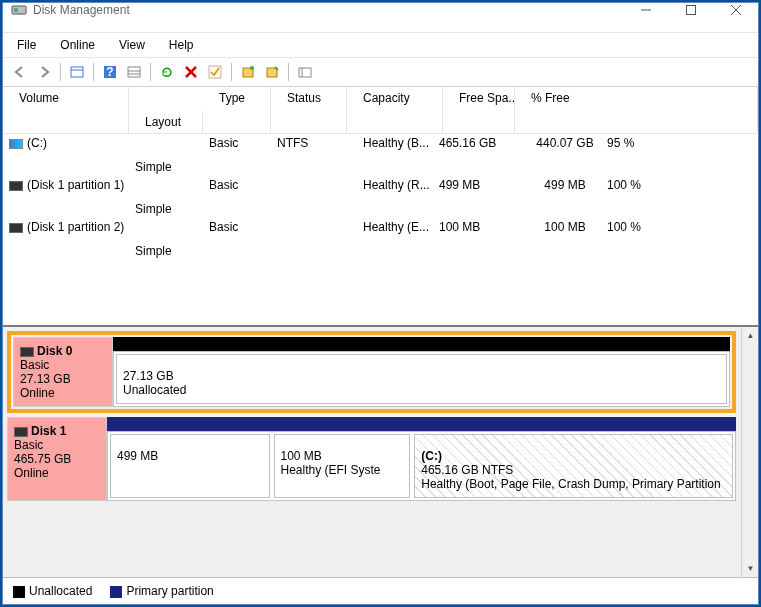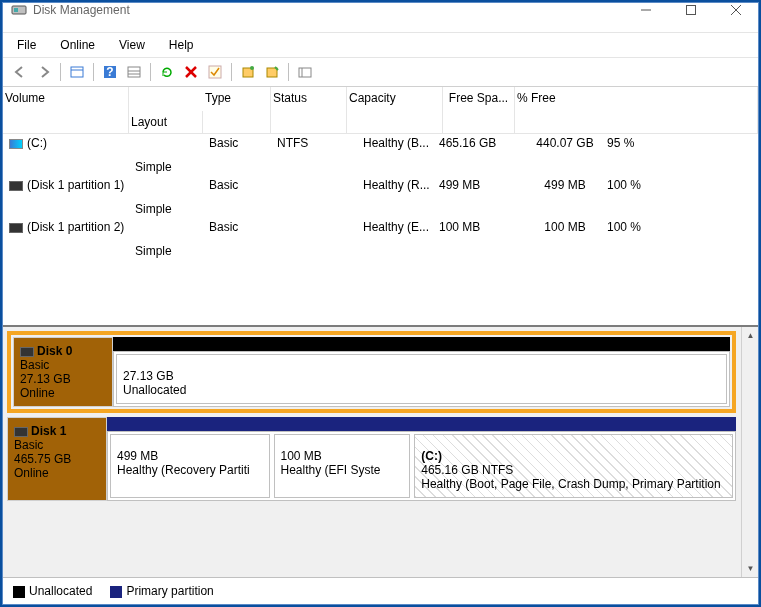--- a/index.html
+++ b/index.html
@@ -18,7 +18,7 @@
 .content { flex: 1; display: flex; flex-direction: column; overflow: hidden; }
 .volume-list { background: #fff; }
 .vol-header { display: flex; background: #fff; border-bottom: 1px solid #e5e5e5; }
-.vol-header-cell { padding: 4px 2px; border-right: 1px solid #e5e5e5; text-align: left; font-weight: normal; overflow: hidden; white-space: nowrap; }
+.vol-header-cell { padding: 4px 16px; border-right: 1px solid #e5e5e5; text-align: left; font-weight: normal; overflow: hidden; white-space: nowrap; }
 .vol-row { display: flex; }
 .vol-cell { padding: 2px 6px; overflow: hidden; white-space: nowrap; }
 .vol-icon { display: inline-block; width: 14px; height: 10px; margin-right: 4px; vertical-align: middle; }

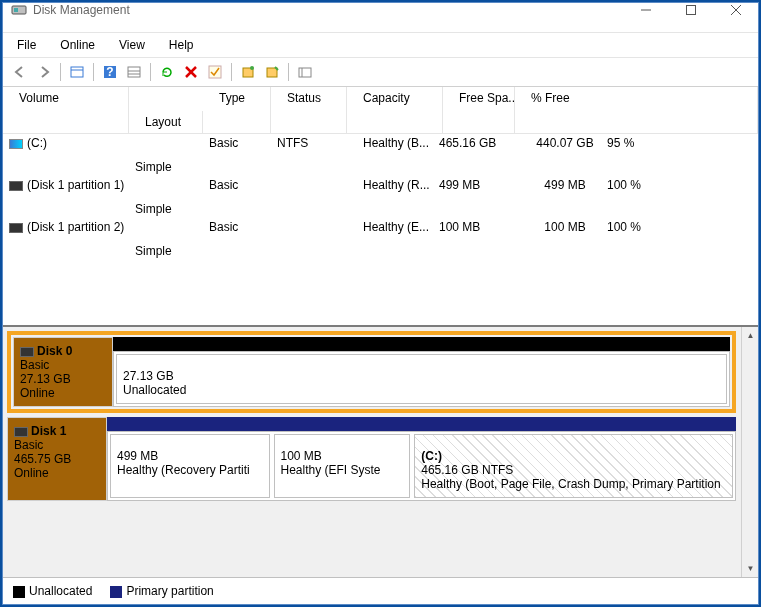--- a/index.html
+++ b/index.html
@@ -28,7 +28,7 @@
 .scrollbar { position: absolute; right: 0; top: 0; bottom: 0; width: 17px; background: #f0f0f0; border-left: 1px solid #d0d0d0; }
 .scroll-arrow { width: 17px; height: 17px; display: flex; align-items: center; justify-content: center; color: #555; font-size: 8px; }
 .disk-row { display: flex; margin: 2px 4px 6px 4px; }
-.disk-info { width: 100px; background: #a16207; padding: 6px; border: 1px solid #d0d0d0; }
+.disk-info { width: 100px; background: #fca5a5; padding: 6px; border: 1px solid #d0d0d0; }
 .disk-info .hdd-icon { display: inline-block; width: 14px; height: 10px; background: #333; border: 1px solid #666; margin-right: 3px; vertical-align: middle; }
 .disk-info .dname { font-weight: bold; }
 .disk-parts { flex: 1; display: flex; flex-direction: column; }

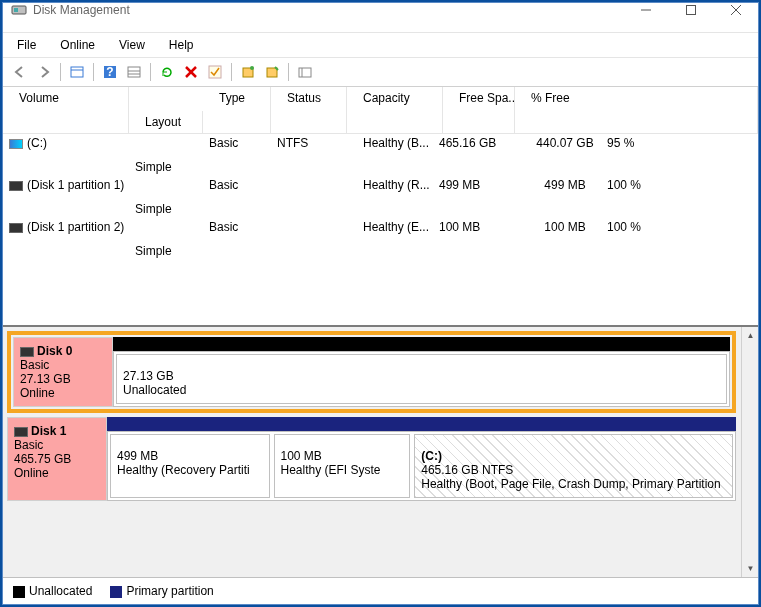--- a/index.html
+++ b/index.html
@@ -248,7 +248,6 @@
           <div class="part-body" id="disk1-body">
               <div class="partition" style="width: 25.9259%;">
                 <div>499 MB</div>
-                <div>Healthy (Recovery Partiti</div>
               </div>
               <div class="partition" style="width: 22.2222%;">
                 <div>100 MB</div>

